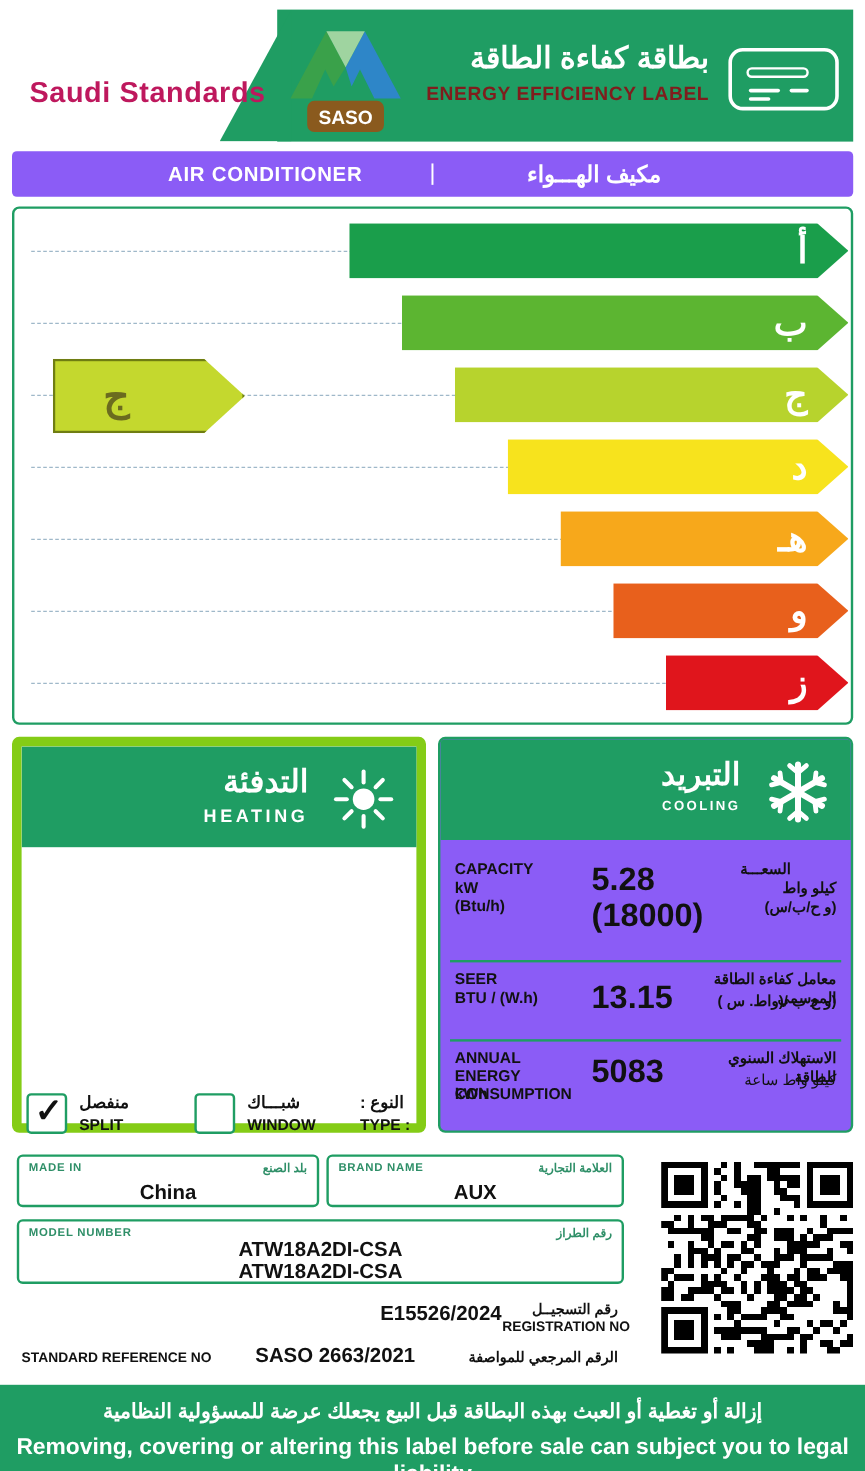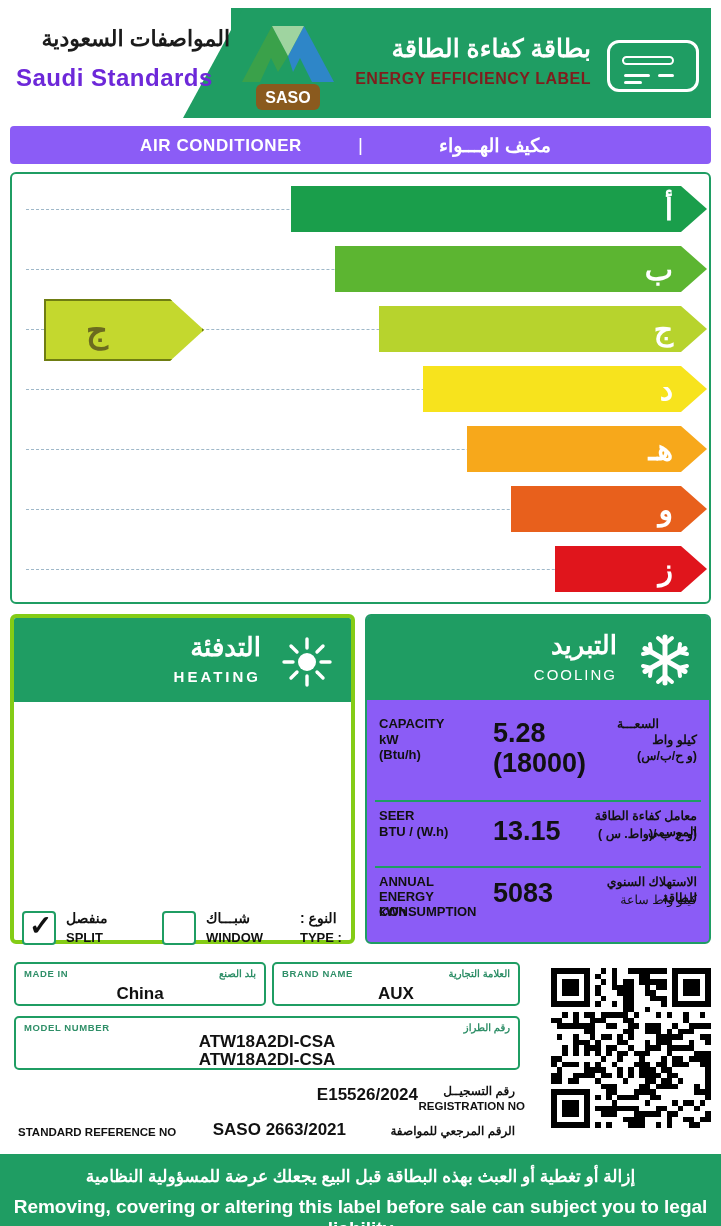--- a/index.html
+++ b/index.html
@@ -190,7 +190,6 @@
     </div>
 
     <div class="saso-wrap">
-      <div class="saso-ar">المواصفات السعودية</div>
       <div class="saso-en">Saudi Standards</div>
       <svg class="saso-mark" viewBox="0 0 100 94">
         <path d="M4 62 L34 6 L50 36 L40 52 L33 38 L22 62 Z" fill="#3aa14a"></path>

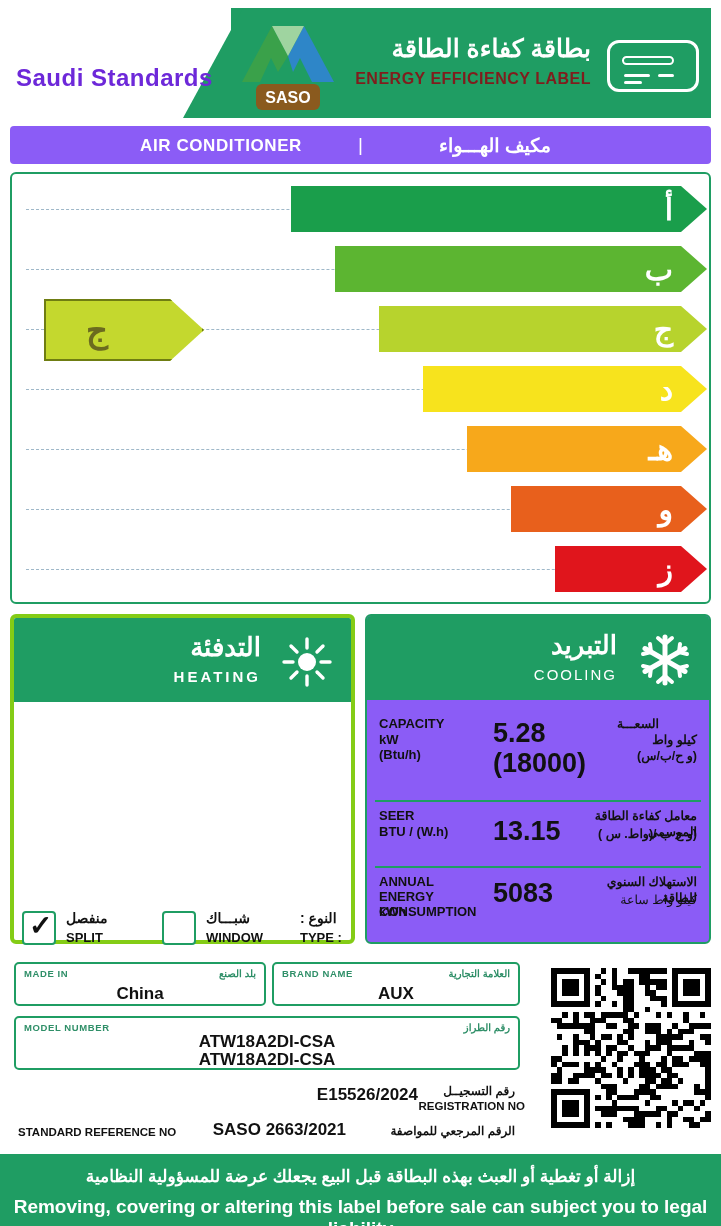--- a/index.html
+++ b/index.html
@@ -62,8 +62,8 @@
     font-size:22px; font-weight:bold; color:#1b1b1b; direction:rtl;
   }
   .saso-en {
-    position:absolute; left:6px; top:50px; width:214px; text-align:left;
-    font-size:24px; font-weight:bold; color:#6d28d9; letter-spacing:0.5px;
+    position:absolute; left:6px; top:50px; width:214px; text-align:center;
+    font-size:24px; font-weight:bold; color:#be185d; letter-spacing:0.5px;
   }
   .saso-mark { position:absolute; left:228px; top:6px; width:100px; height:94px; }
 

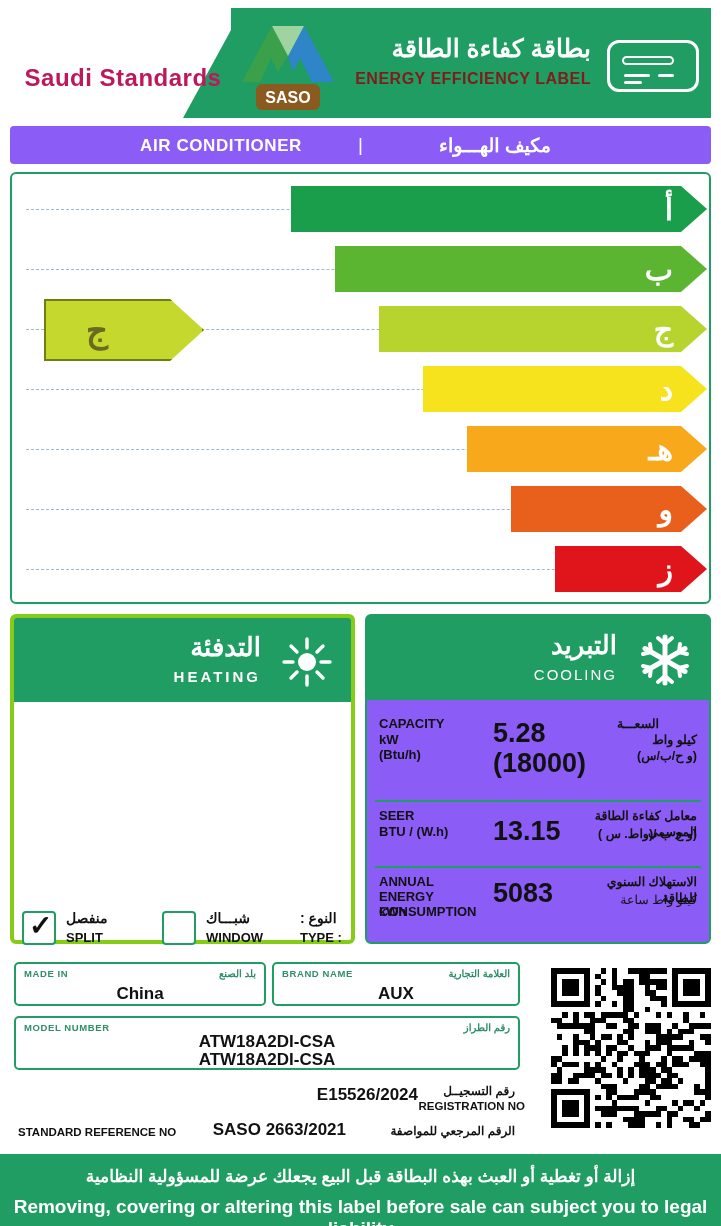--- a/index.html
+++ b/index.html
@@ -116,7 +116,7 @@
   
   .heating {
     position:absolute; left:10px; top:614px; width:345px; height:330px;
-    border:4px solid #84cc16; border-radius:6px; background:#fff; overflow:hidden;
+    border:8px solid #84cc16; border-radius:6px; background:#fff; overflow:hidden;
   }
   .heating-head { position:absolute; left:0; top:0; width:341px; height:84px; background:#1f9d63;}
   .heating-ar { position:absolute; right:90px; top:14px; color:#fff; font-size:26px; font-weight:bold; direction:rtl;}

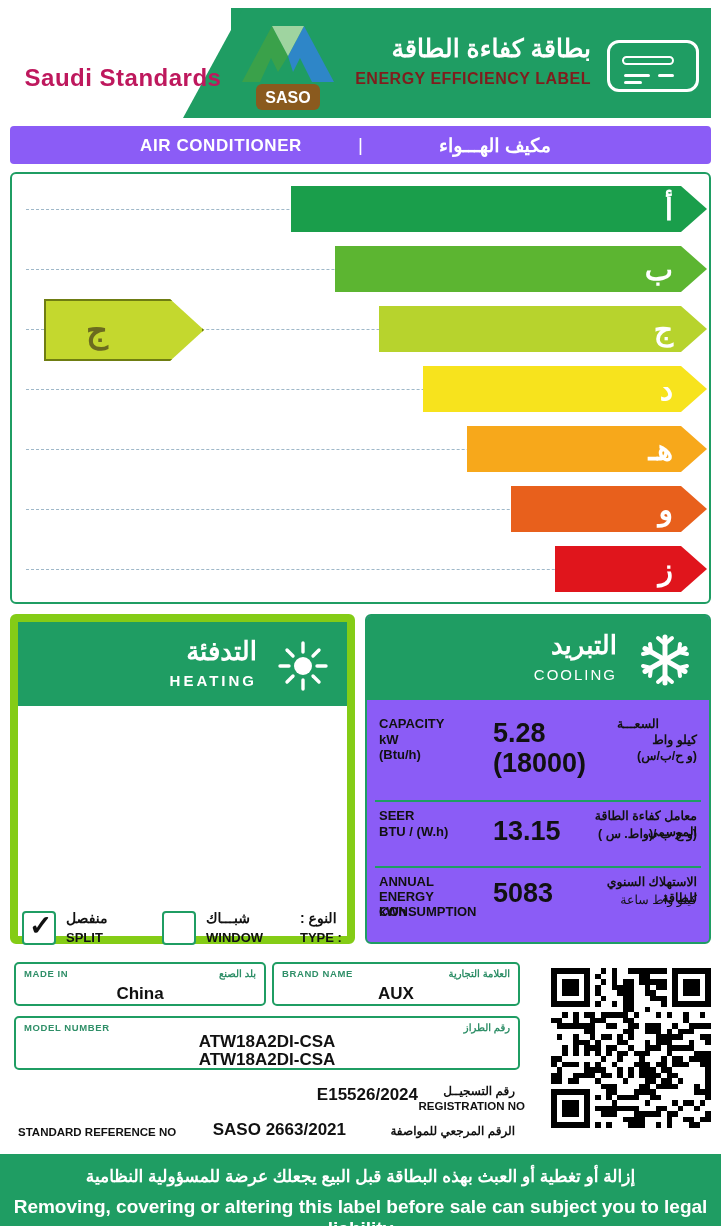--- a/index.html
+++ b/index.html
@@ -136,7 +136,7 @@
   }
   .cooling-head { position:absolute; left:0; top:0; width:342px; height:84px; background:#1f9d63;}
   .cooling-ar { position:absolute; right:92px; top:14px; color:#fff; font-size:26px; font-weight:bold; direction:rtl;}
-  .cooling-en { position:absolute; right:92px; top:50px; color:#fff; font-size:15px; font-weight:normal; letter-spacing:2px;}
+  .cooling-en { position:absolute; right:92px; top:50px; color:#fff; font-size:11px; font-weight:bold; letter-spacing:2px;}
   .snow { position:absolute; right:16px; top:16px; width:56px; height:56px; color:#fff;}
 
   .crow { position:absolute; left:8px; width:326px; }

